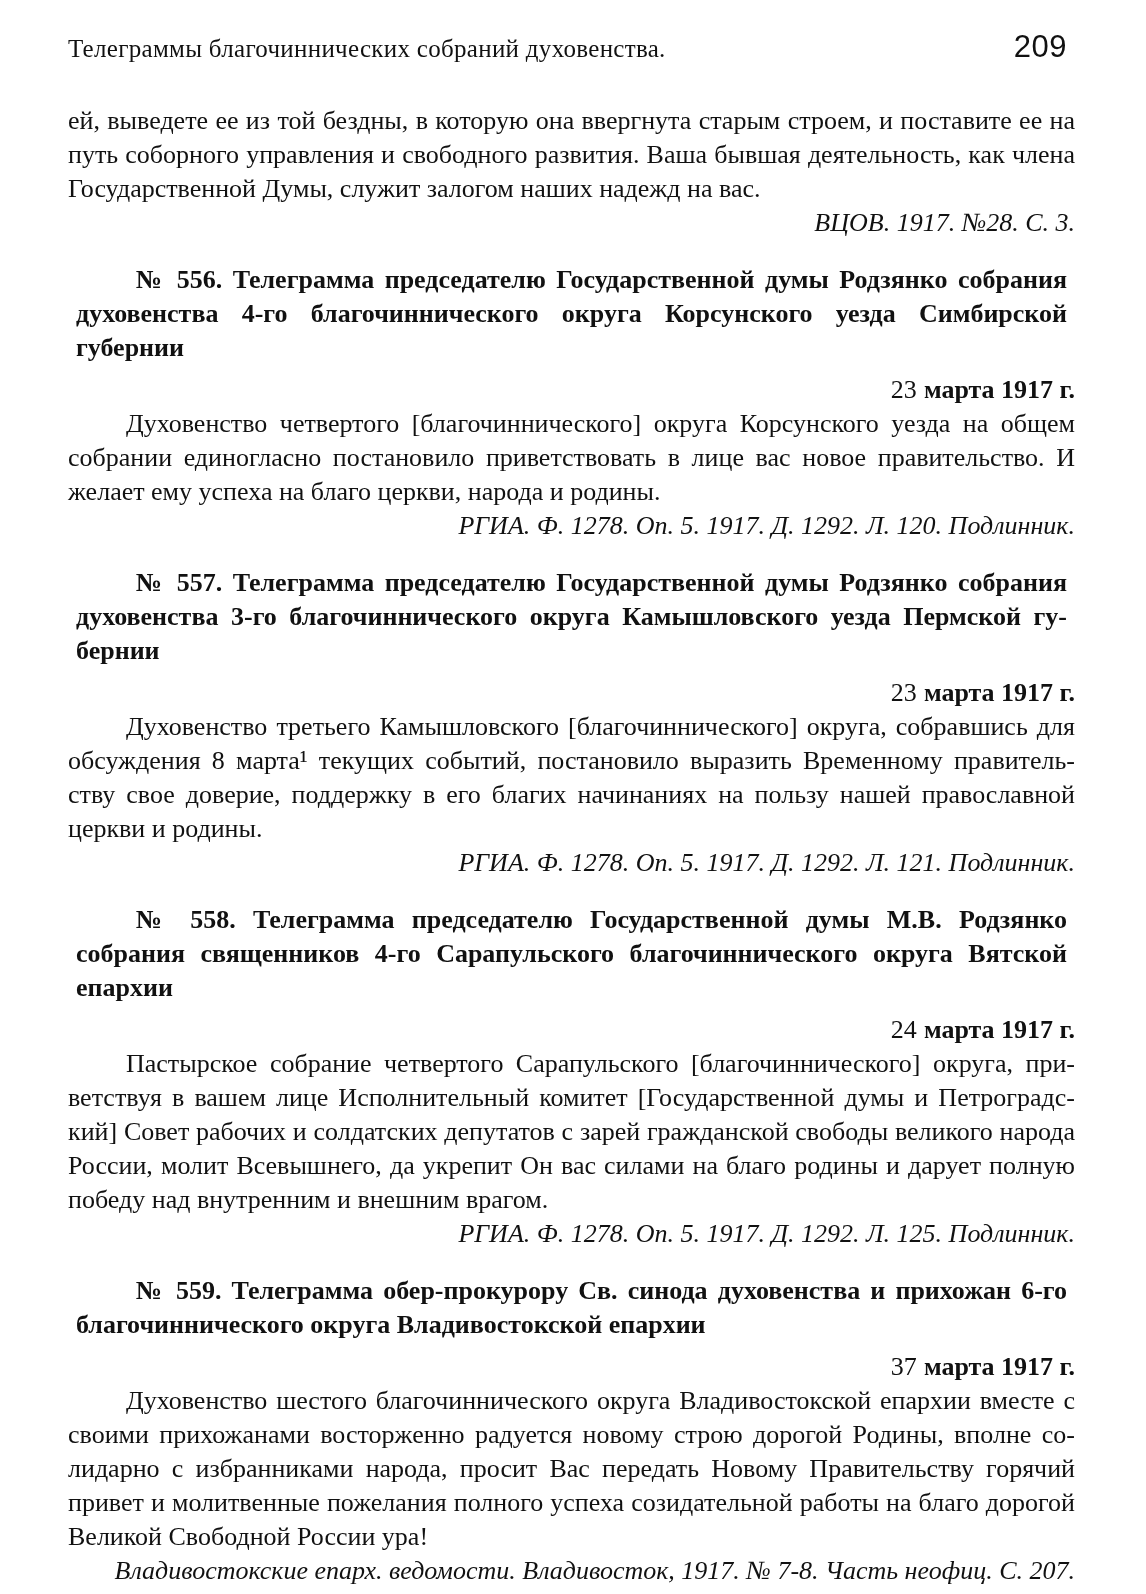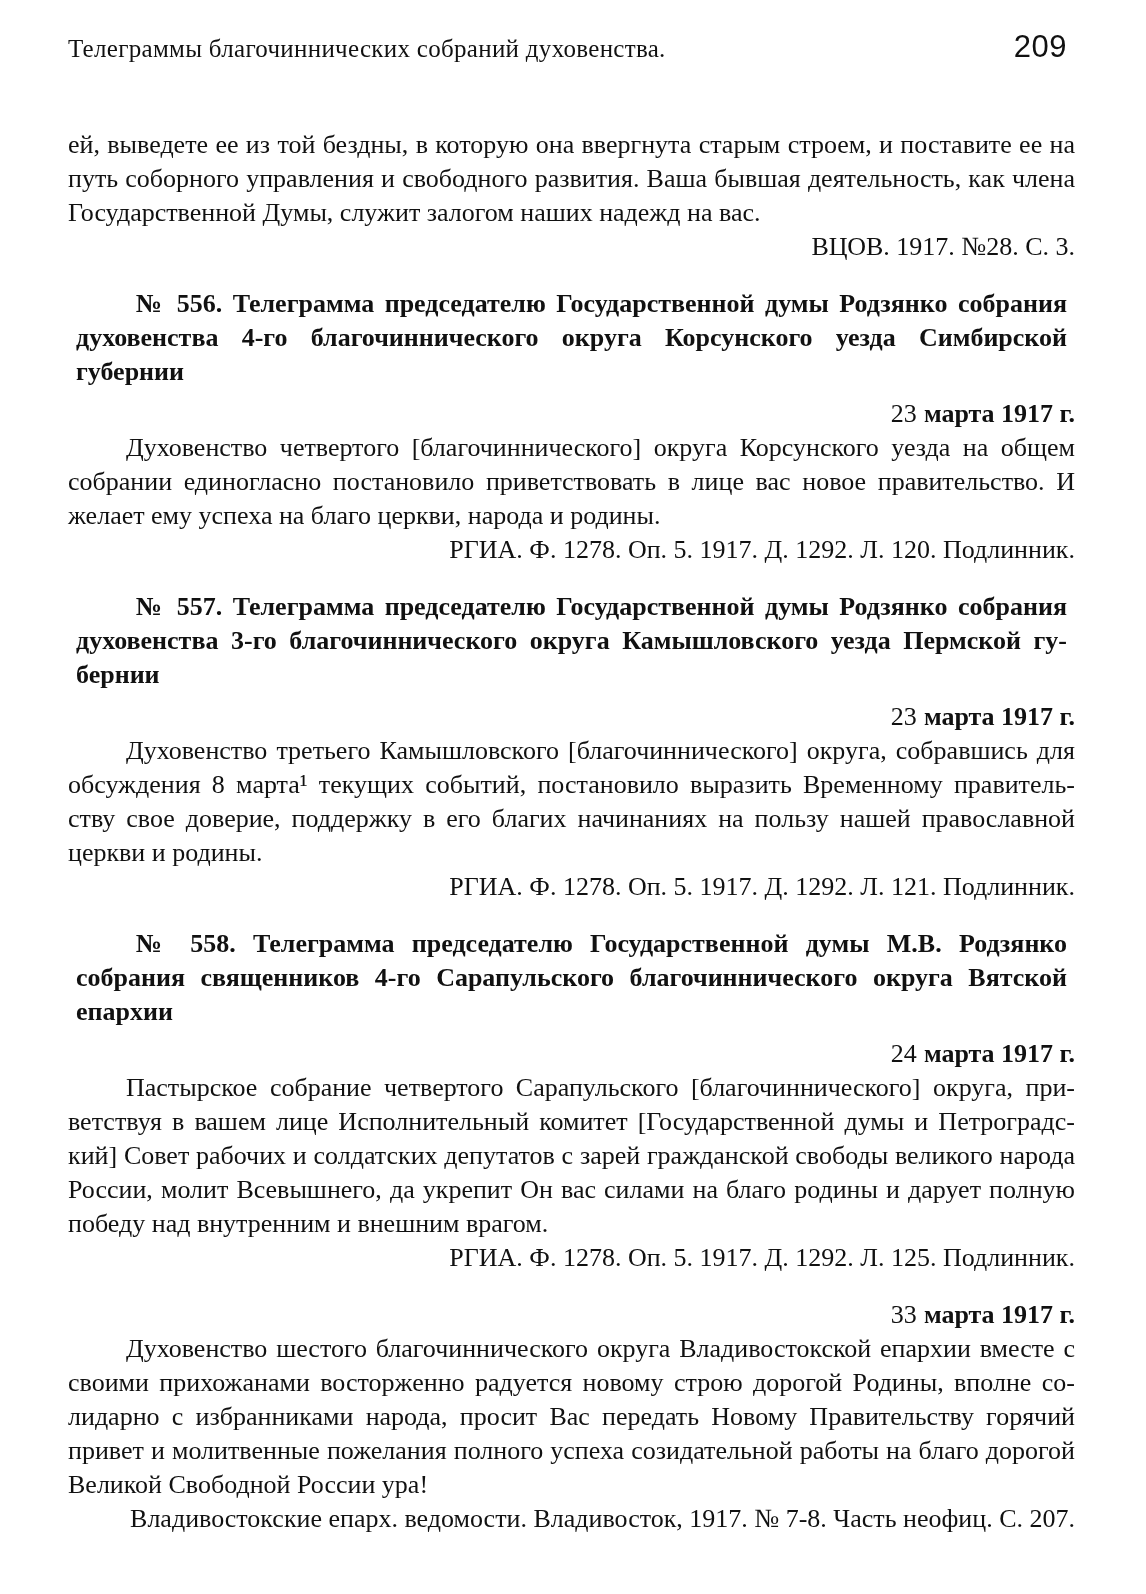--- a/index.html
+++ b/index.html
@@ -73,7 +73,7 @@
     margin-top: 5px;
     text-align: left;
   }
-  .intro-fragment { margin-top: 62px; }
+  .intro-fragment { margin-top: 38px; }
   .entry { margin-top: 23px; }
 </style>
 </head>

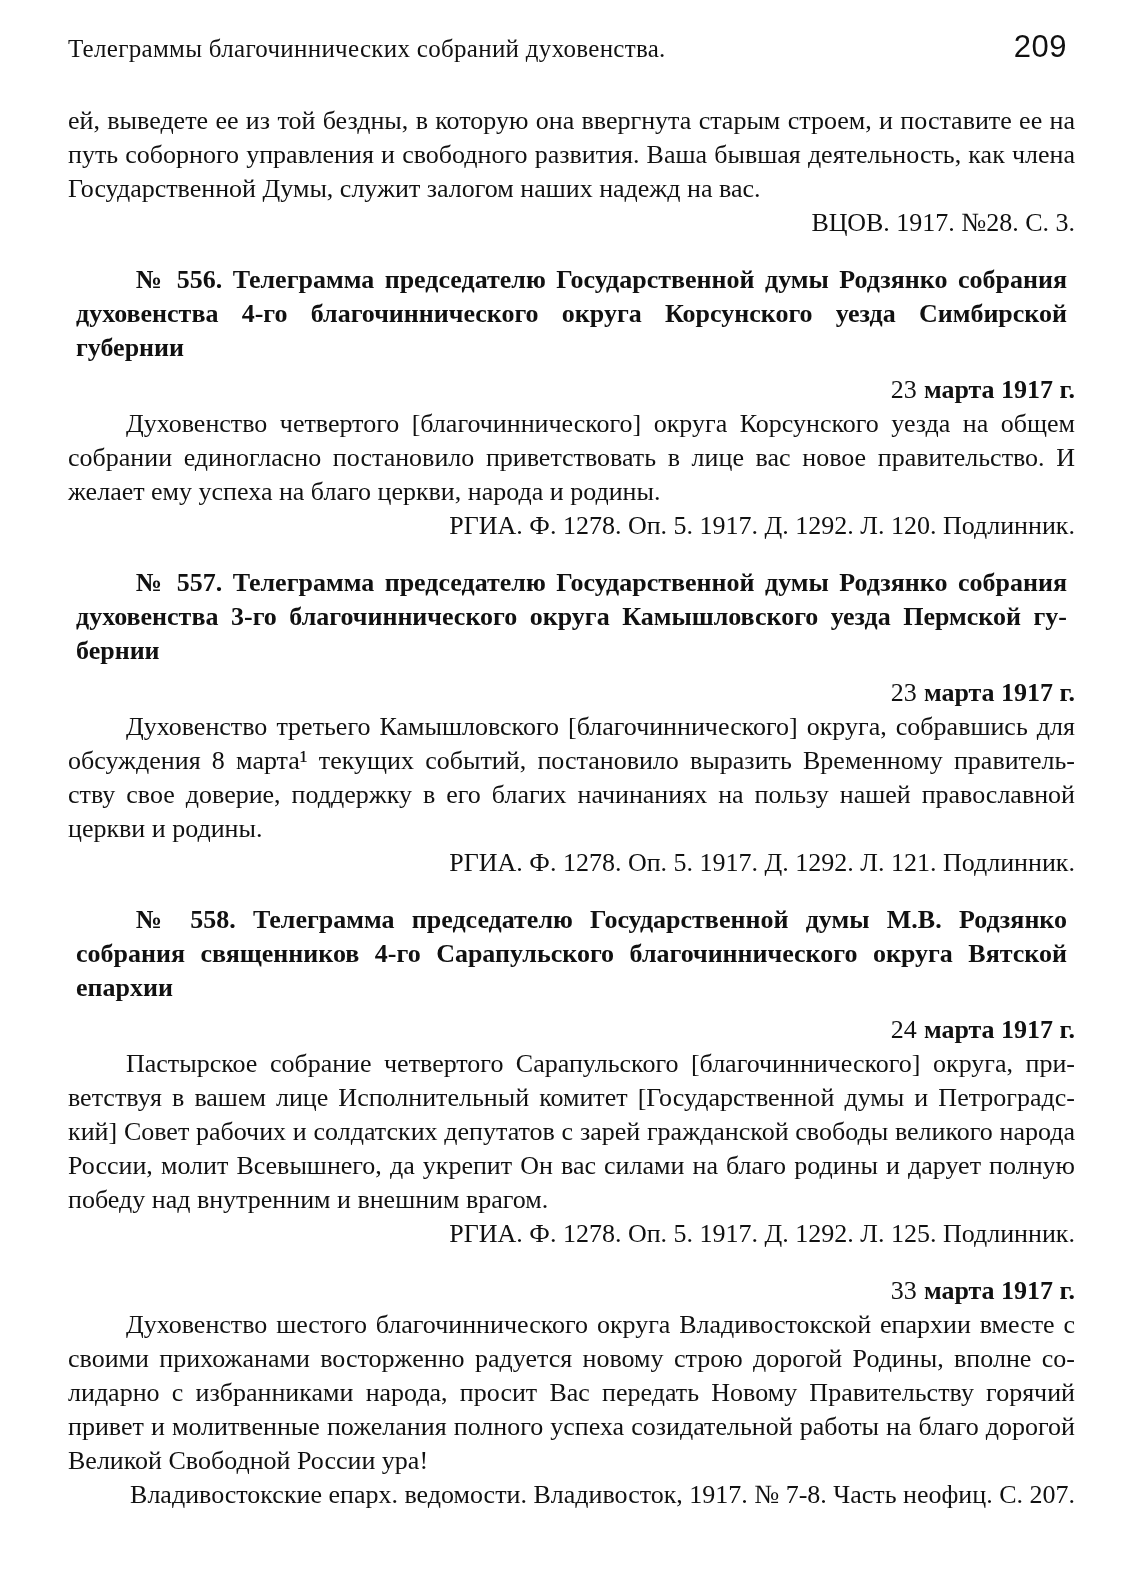--- a/index.html
+++ b/index.html
@@ -64,6 +64,7 @@
   .source-line {
     font-size: 26px;
     line-height: 34px;
+    font-style: italic;
     text-align: right;
   }
   .footnote {

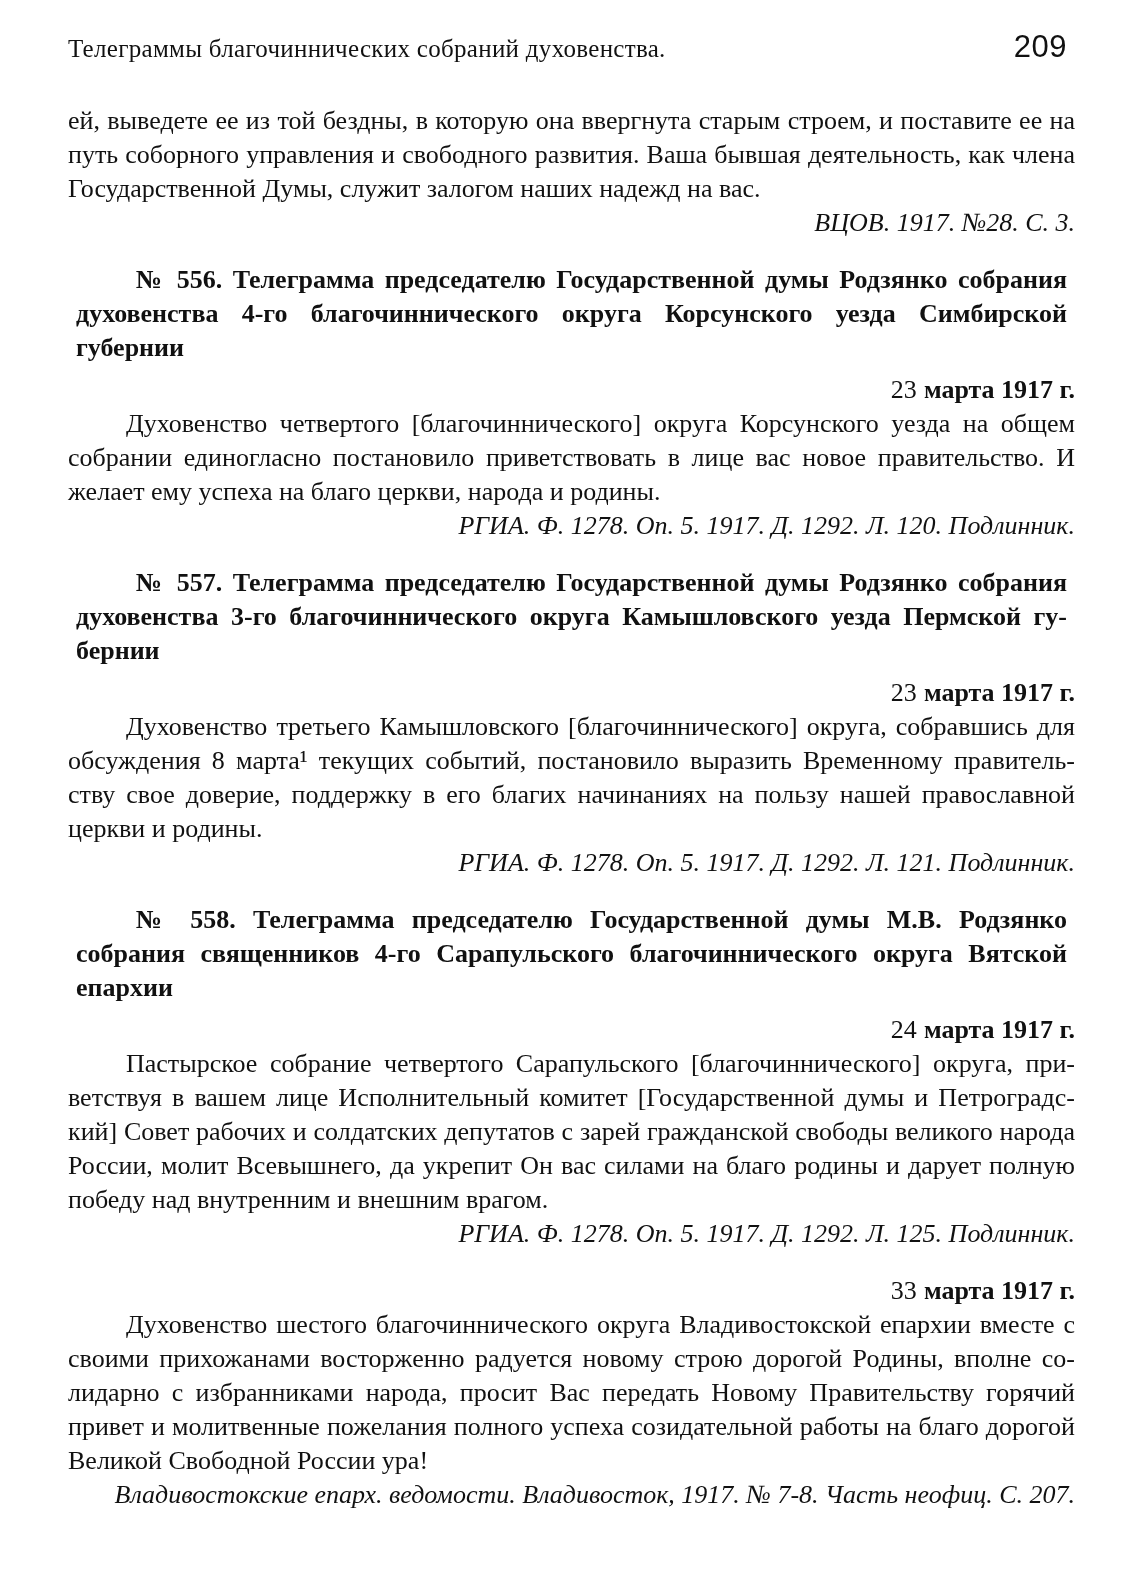--- a/index.html
+++ b/index.html
@@ -114,6 +114,7 @@
   </section>
 
   <section class="entry">
+    <h2 class="heading">№ 559. Телеграмма обер-прокурору Св. синода духовенства и прихожан 6-го благочиннического округа Владивостокской епархии</h2>
     <p class="date-line"><span class="date-day">33</span><span class="date-rest">марта 1917 г.</span></p>
     <p class="body-par">Духовенство шестого благочиннического округа Владивостокской епархии вместе с своими прихожанами восторженно радуется новому строю дорогой Родины, вполне со­лидарно с избранниками народа, просит Вас передать Новому Правительству горячий привет и молитвенные пожелания полного успеха созидательной работы на благо доро­гой Великой Свободной России ура!</p>
     <p class="source-line">Владивостокские епарх. ведомости. Владивосток, 1917. № 7-8. Часть неофиц. С. 207.</p>

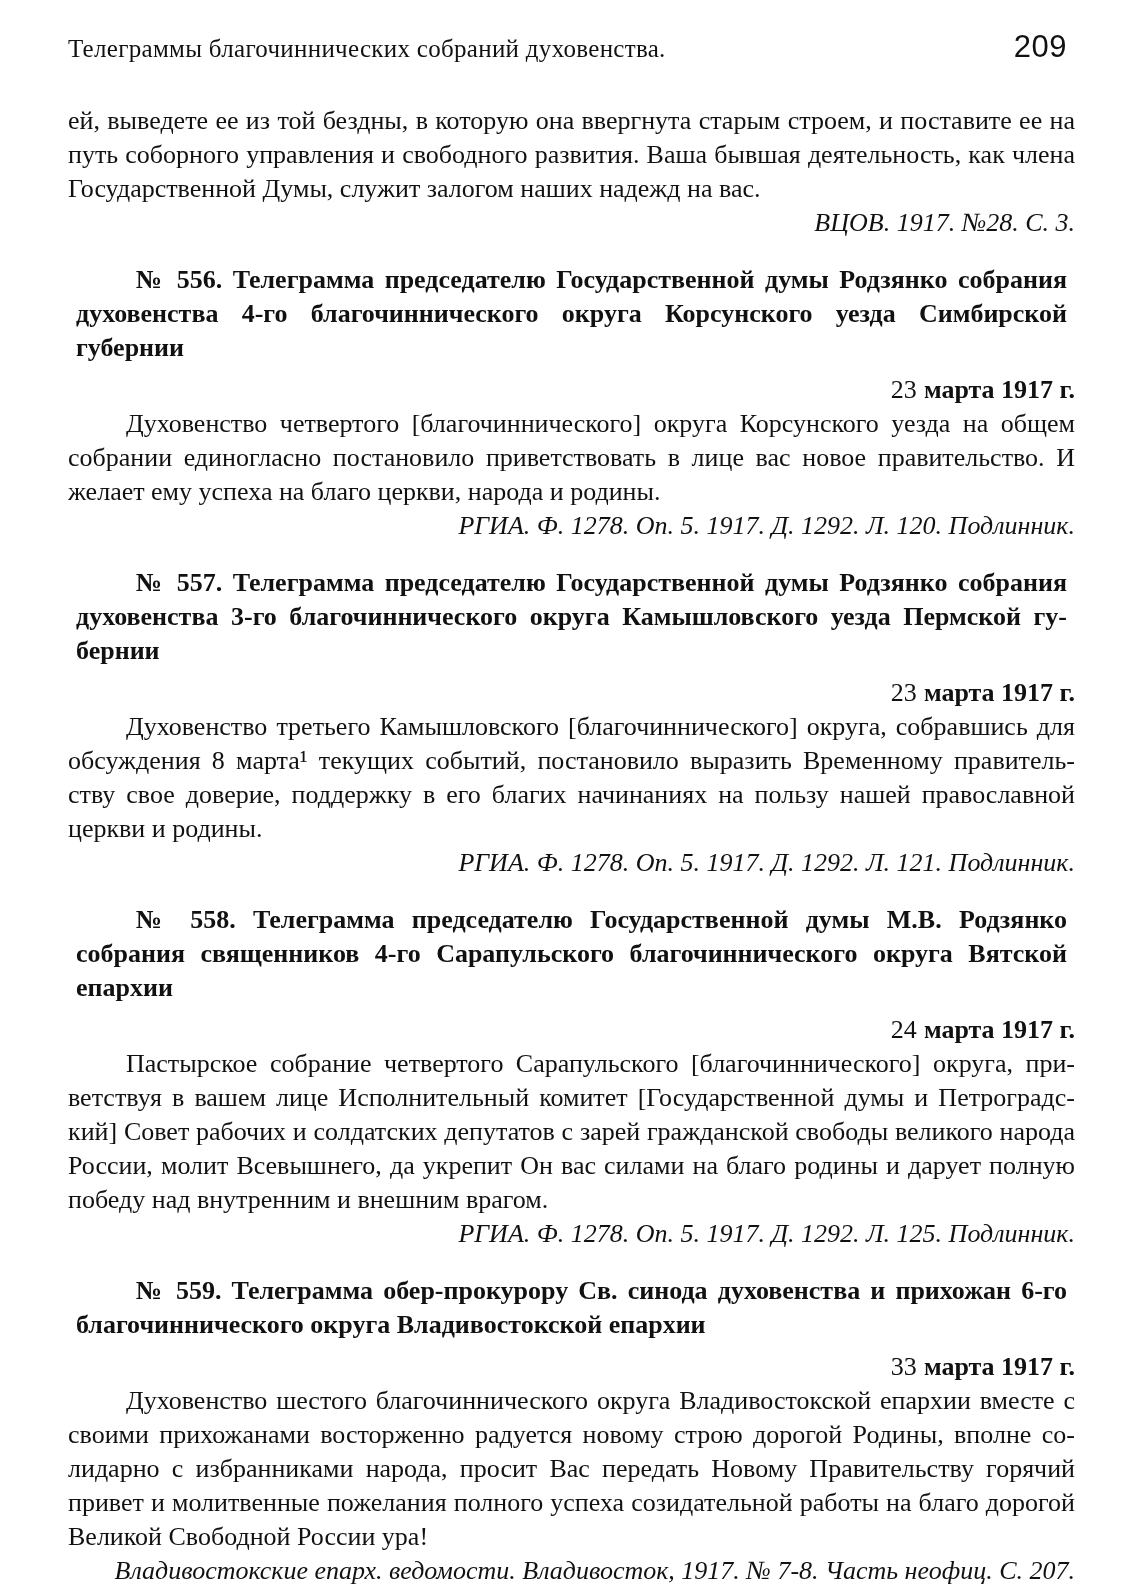--- a/index.html
+++ b/index.html
@@ -115,7 +115,7 @@
 
   <section class="entry">
     <h2 class="heading">№ 559. Телеграмма обер-прокурору Св. синода духовенства и прихожан 6-го благочиннического округа Владивостокской епархии</h2>
-    <p class="date-line"><span class="date-day">33</span><span class="date-rest">марта 1917 г.</span></p>
+    <p class="date-line"><span class="date-day">37</span><span class="date-rest">марта 1917 г.</span></p>
     <p class="body-par">Духовенство шестого благочиннического округа Владивостокской епархии вместе с своими прихожанами восторженно радуется новому строю дорогой Родины, вполне со­лидарно с избранниками народа, просит Вас передать Новому Правительству горячий привет и молитвенные пожелания полного успеха созидательной работы на благо доро­гой Великой Свободной России ура!</p>
     <p class="source-line">Владивостокские епарх. ведомости. Владивосток, 1917. № 7-8. Часть неофиц. С. 207.</p>
   </section>

